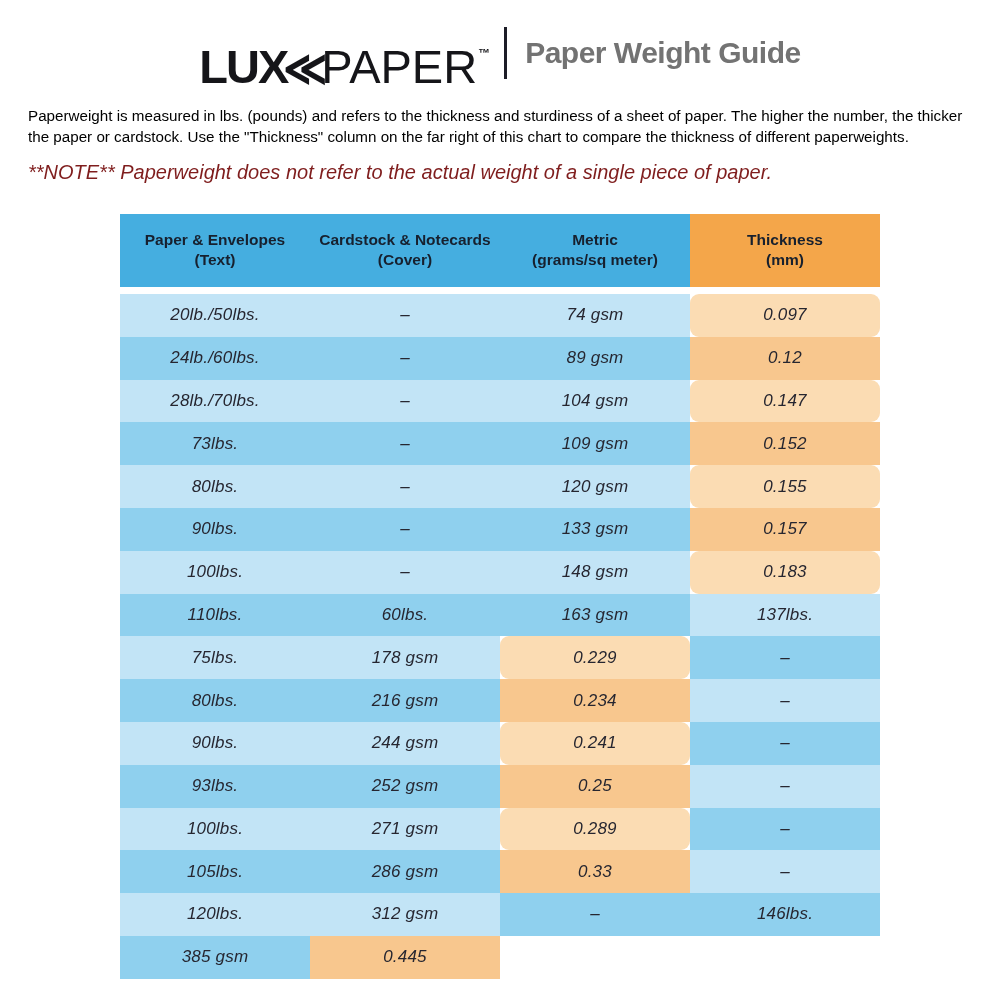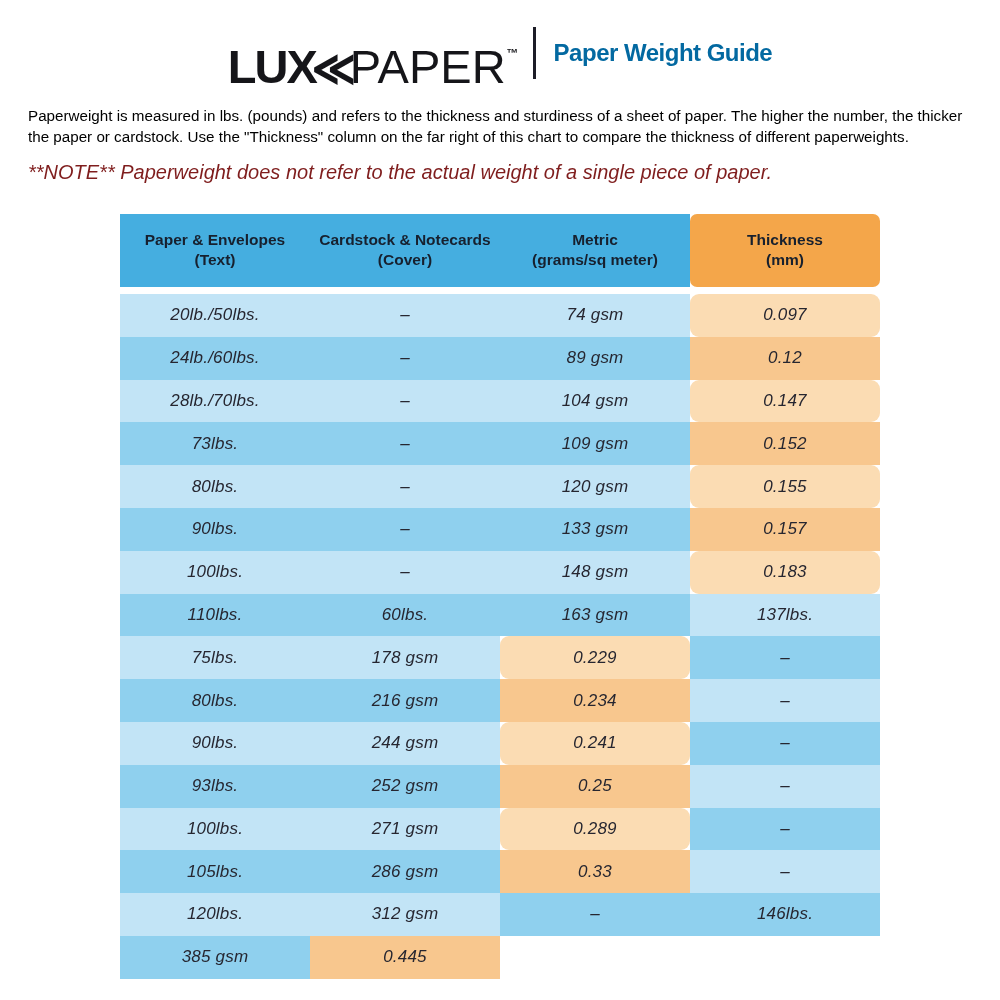--- a/index.html
+++ b/index.html
@@ -32,7 +32,7 @@
   .logo .paper{font-size:47px;font-weight:400;letter-spacing:0px;}
   .logo .tm{font-size:12px;font-weight:700;position:relative;top:-26px;margin-left:1px;}
   .divider{width:3px;height:52px;background:#1d1d27;margin:0 18px 0 14px;}
-  .title{font-size:24px;font-weight:800;letter-spacing:-0.5px;color:#0369a1;}
+  .title{font-size:30px;font-weight:800;letter-spacing:-0.5px;color:#737373;}
 
   
   .intro{

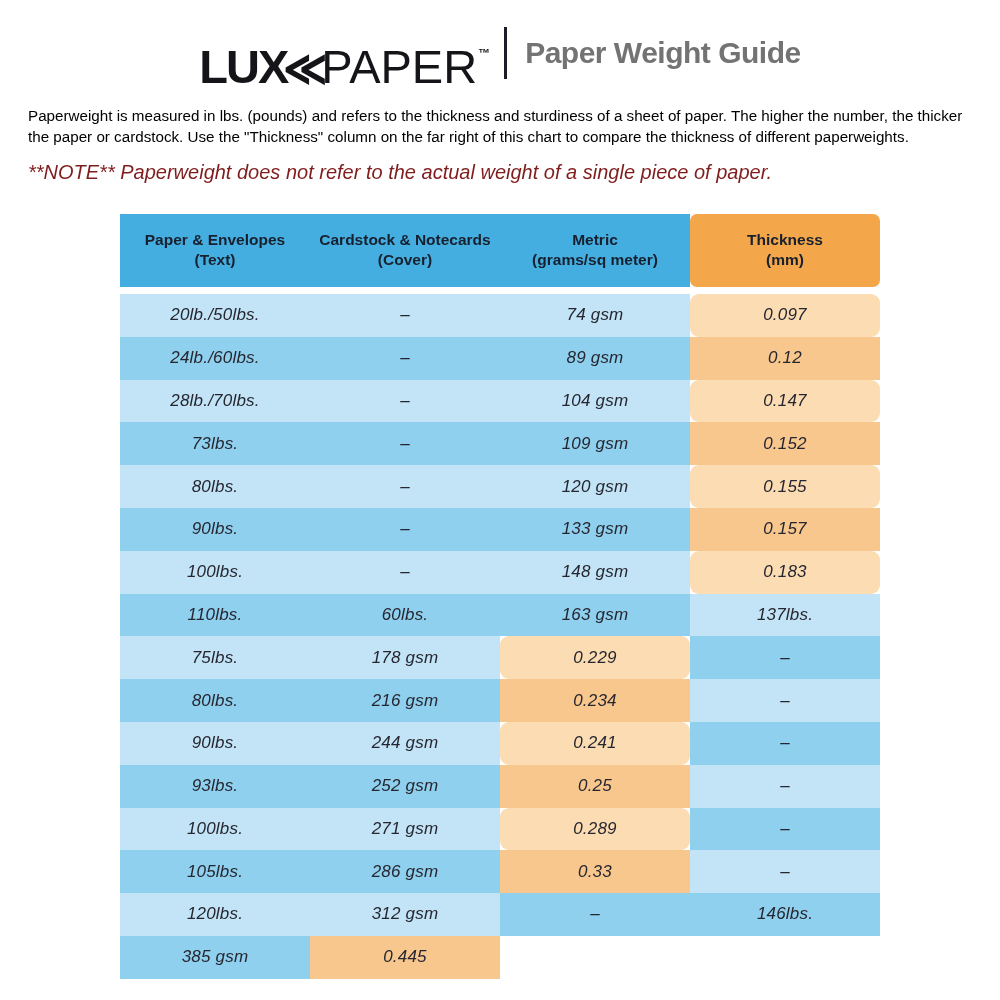--- a/index.html
+++ b/index.html
@@ -63,7 +63,7 @@
     letter-spacing:0.2px;
   }
   .h-blue{background:var(--header-blue);}
-  .h-orange{background:var(--header-orange);border-radius:7px;}
+  .h-orange{background:var(--header-orange);}
   .c-blue-light{background:var(--row-blue-light);}
   .c-blue-dark{background:var(--row-blue-dark);}
   .c-or-light{background:var(--row-orange-light);border-radius:9px;}

